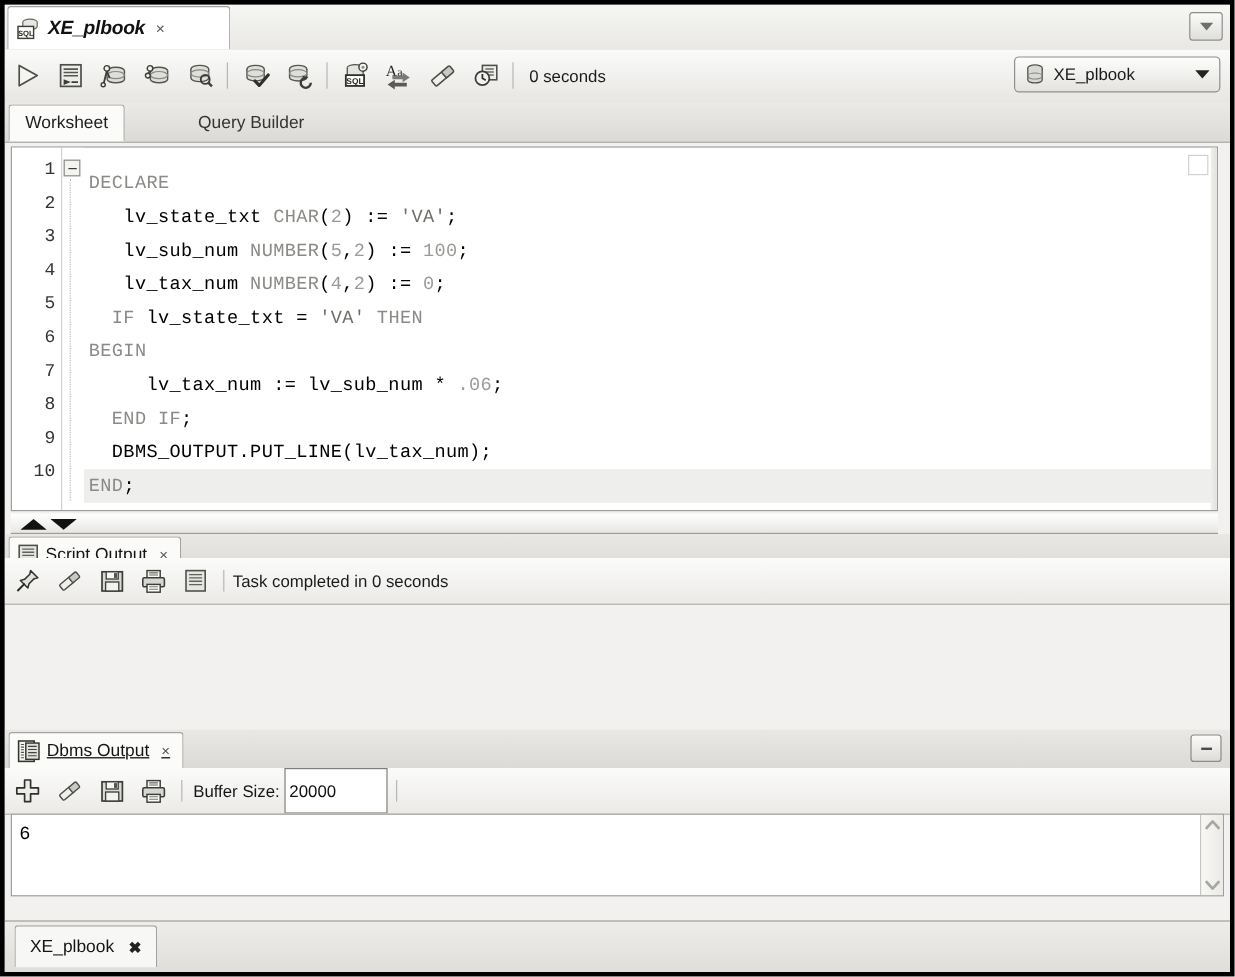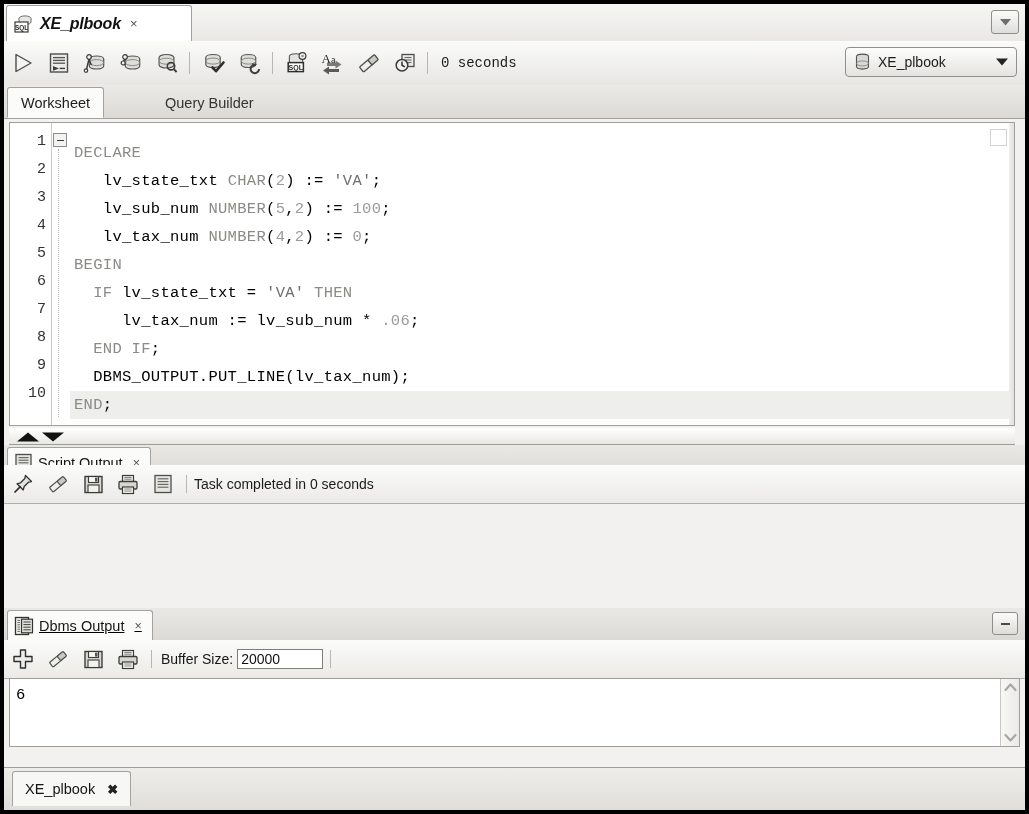--- a/index.html
+++ b/index.html
@@ -83,7 +83,7 @@
   }
   .tb-status{
     font-size:14px;color:#1b1b1b;
-    margin-left:8px;white-space:nowrap;font-family:Liberation Mono, monospace;
+    margin-left:8px;white-space:nowrap;
   }
   .conn-select{
     position:absolute;right:8px;top:6px;

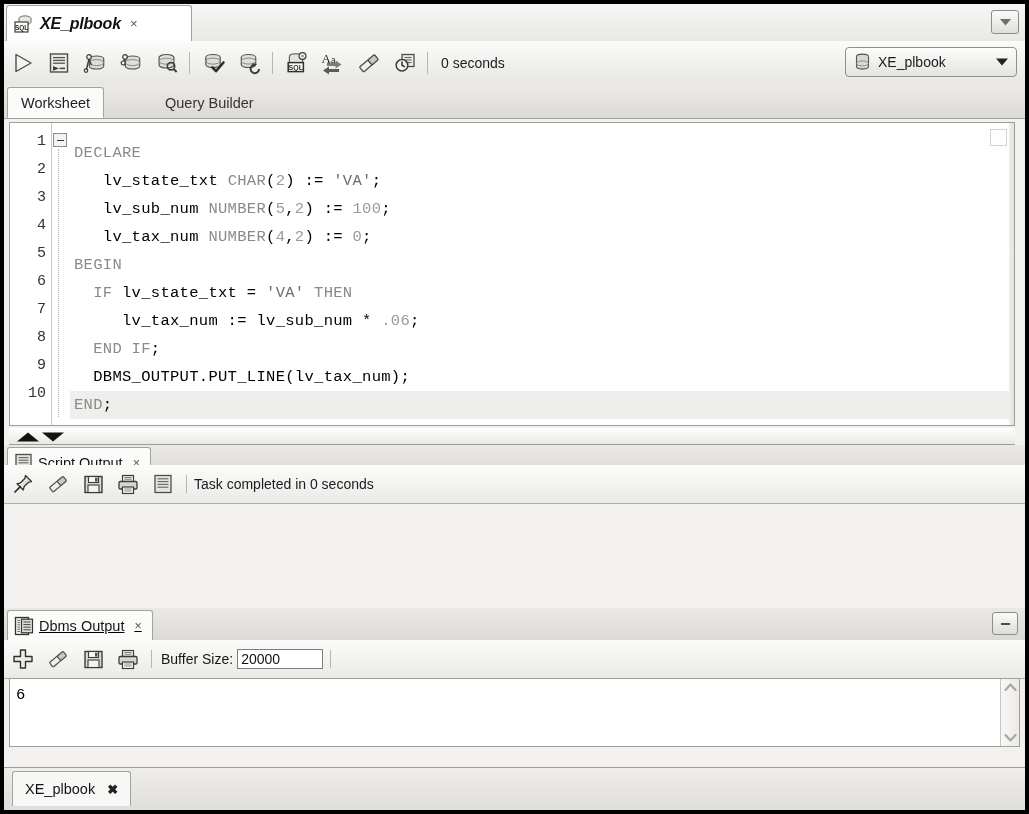--- a/index.html
+++ b/index.html
@@ -512,8 +512,8 @@
             <div class="code-line"><span>   lv_state_txt </span><span class="kw">CHAR</span><span>(</span><span class="num">2</span><span>) := </span><span class="str">'VA'</span><span>;</span></div>
             <div class="code-line"><span>   lv_sub_num </span><span class="kw">NUMBER</span><span>(</span><span class="num">5</span><span>,</span><span class="num">2</span><span>) := </span><span class="num">100</span><span>;</span></div>
             <div class="code-line"><span>   lv_tax_num </span><span class="kw">NUMBER</span><span>(</span><span class="num">4</span><span>,</span><span class="num">2</span><span>) := </span><span class="num">0</span><span>;</span></div>
+            <div class="code-line"><span>  </span><span class="kw">IF</span><span> lv_state_txt = </span><span class="str">'VA'</span><span> </span><span class="kw">THEN</span></div>
             <div class="code-line"><span class="kw">BEGIN</span></div>
-            <div class="code-line"><span>  </span><span class="kw">IF</span><span> lv_state_txt = </span><span class="str">'VA'</span><span> </span><span class="kw">THEN</span></div>
             <div class="code-line"><span>     lv_tax_num := lv_sub_num * </span><span class="num">.06</span><span>;</span></div>
             <div class="code-line"><span>  </span><span class="kw">END IF</span><span>;</span></div>
             <div class="code-line"><span>  DBMS_OUTPUT.PUT_LINE(lv_tax_num);</span></div>

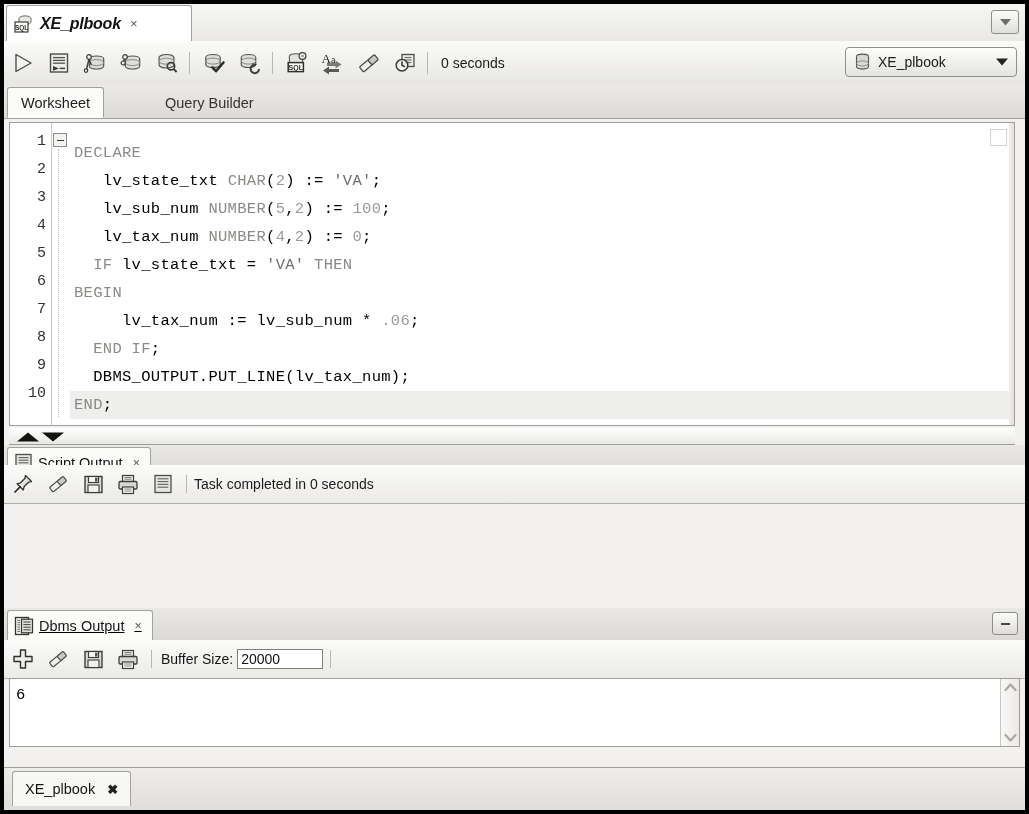--- a/index.html
+++ b/index.html
@@ -234,7 +234,7 @@
   .pt-text{font-size:14px;color:#1b1b1b;white-space:nowrap;}
   .pt-label{font-size:14px;color:#161616;margin-left:2px;}
   .pt-input{
-    width:86px;height:20px;margin-left:4px;
+    width:86px;height:38px;margin-left:4px;
     border:1px solid #7e7e7a;background:#ffffff;
     font-family:"Liberation Sans",sans-serif;
     font-size:14px;color:#111;

